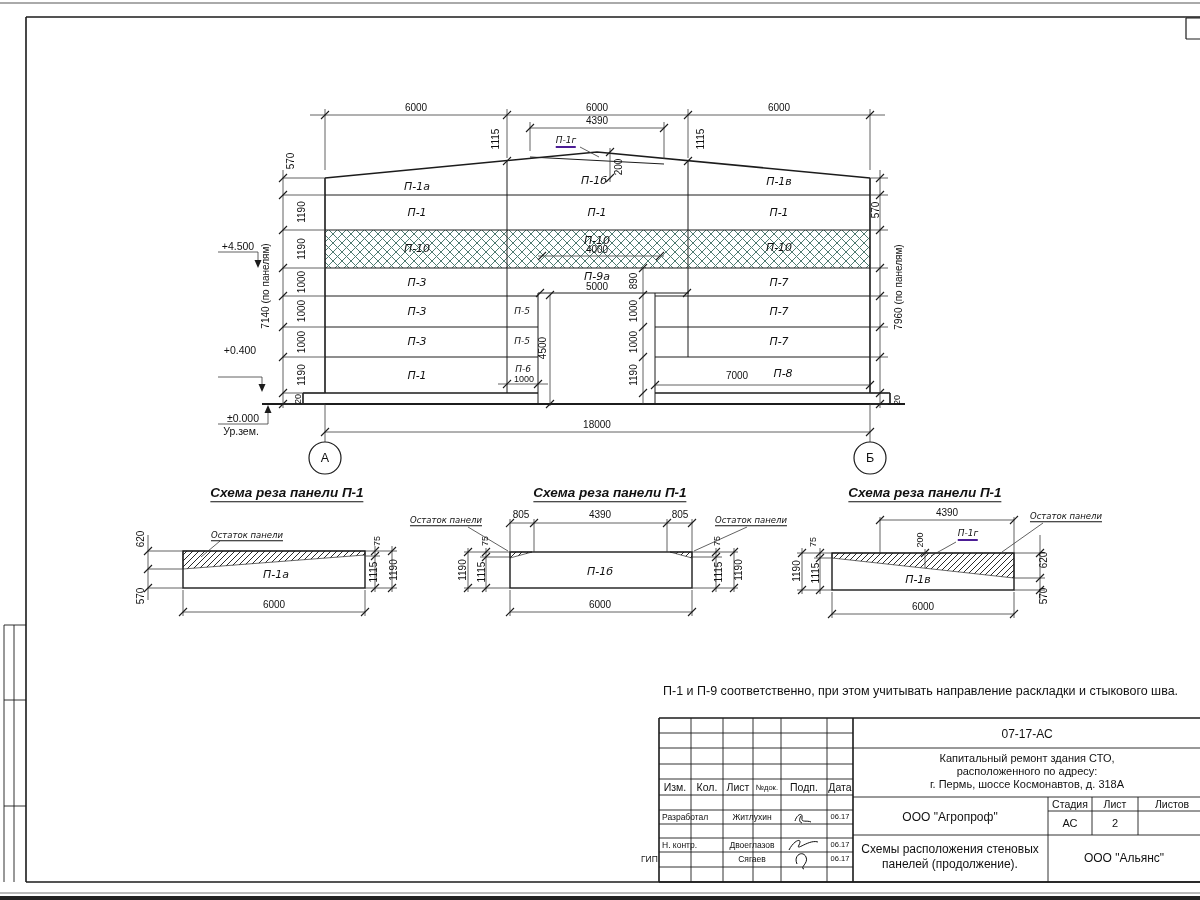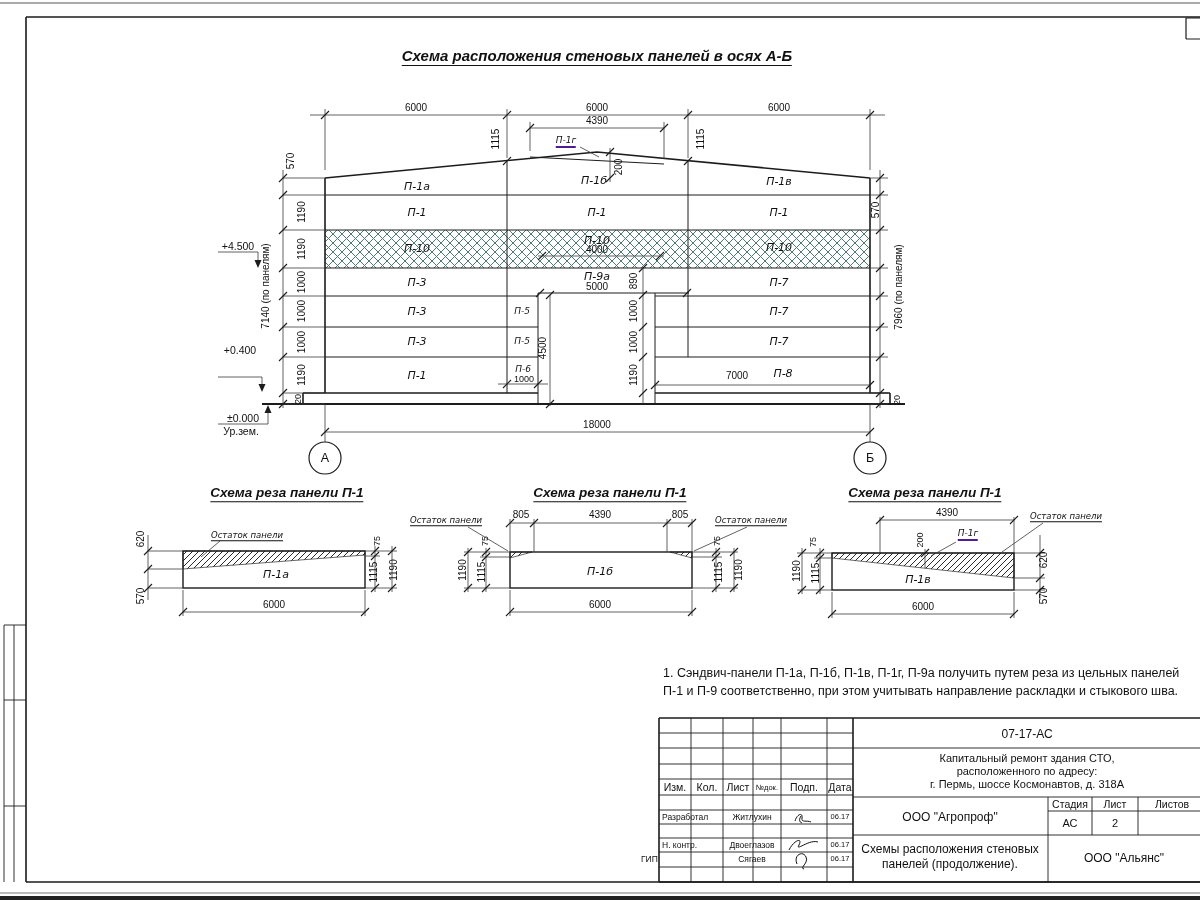--- a/index.html
+++ b/index.html
@@ -160,7 +160,6 @@
   </g>
 </svg>
 
-<div class="lbl ttl" style="left:597px;top:57px;">Схема расположения стеновых панелей в осях А-Б</div>
 
 <div class="lbl dim" style="left:416px;top:108px;">6000</div>
 <div class="lbl dim" style="left:597px;top:108px;">6000</div>

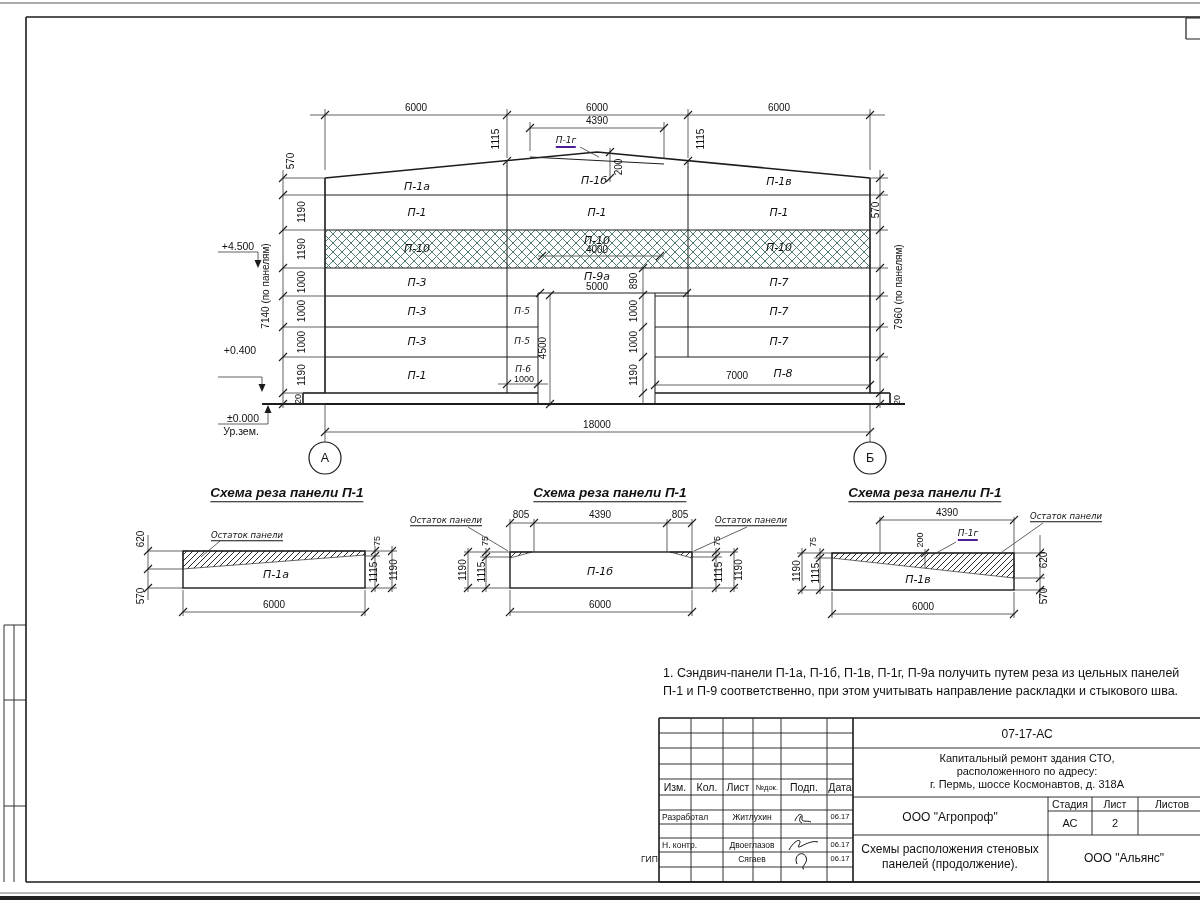--- a/index.html
+++ b/index.html
@@ -265,7 +265,6 @@
 <div class="lbl dim rot" style="left:1044px;top:596px;">570</div>
 <div class="lbl dim" style="left:923px;top:607px;">6000</div>
 
-<div class="lbl note la" style="left:663px;top:673px;">1. Сэндвич-панели П-1а, П-1б, П-1в, П-1г, П-9а получить путем реза из цельных панелей</div>
 <div class="lbl note la" style="left:663px;top:691px;">П-1 и П-9 соответственно, при этом учитывать направление раскладки и стыкового шва.</div>
 
 <div class="lbl tbM" style="left:1027px;top:734px;">07-17-АС</div>

